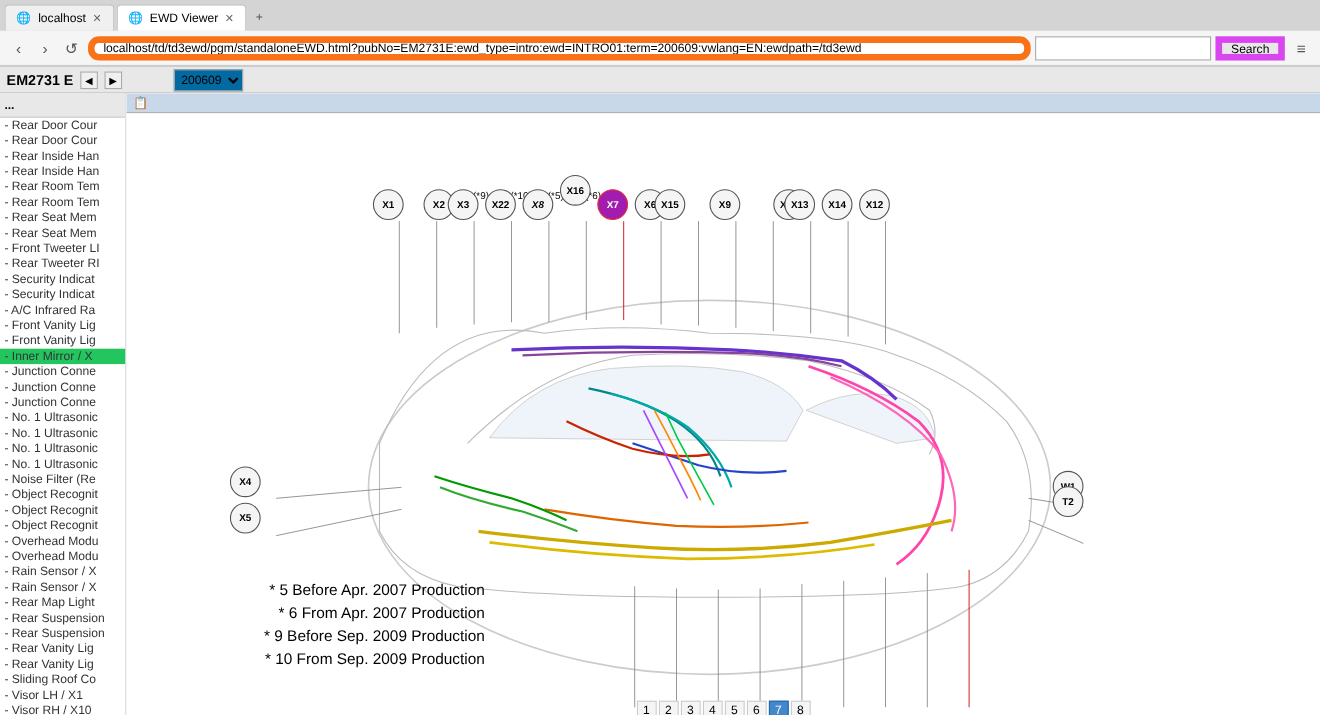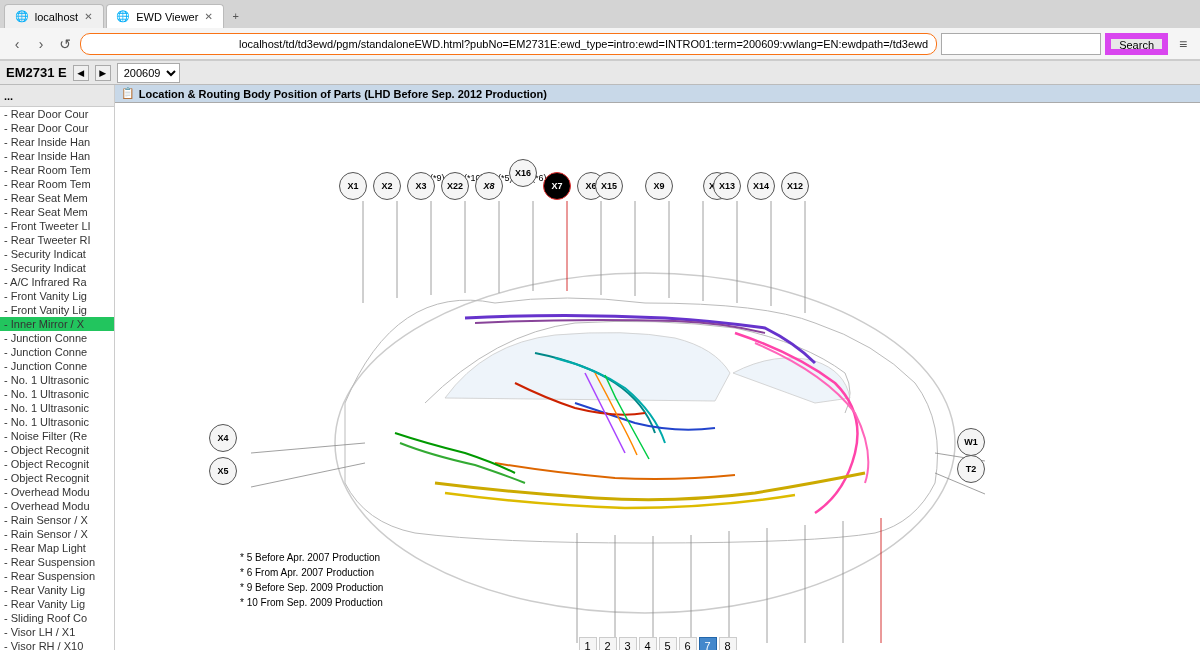--- a/index.html
+++ b/index.html
@@ -14,7 +14,7 @@
     .tab-new { width: 20px; height: 20px; display: flex; align-items: center; justify-content: center; cursor: pointer; color: #555; }
     .nav-bar { display: flex; align-items: center; height: 32px; background: #f5f5f5; border-bottom: 1px solid #ccc; padding: 0 6px; gap: 4px; }
     .nav-btn { width: 22px; height: 22px; display: flex; align-items: center; justify-content: center; cursor: pointer; color: #555; font-size: 14px; border: none; background: none; }
-    .address-bar { flex: 1; height: 22px; border: 1px solid #f97316; border-radius: 10px; padding: 0 8px; font-size: 11px; background: white; text-align: right; }
+    .address-bar { flex: 1; height: 22px; border: 6px solid #f97316; border-radius: 10px; padding: 0 8px; font-size: 11px; background: white; }
     .search-box { width: 160px; height: 22px; border: 1px solid #aaa; padding: 0 6px; font-size: 11px; }
     .search-btn { height: 22px; padding: 0 8px; font-size: 11px; border: 6px solid #d946ef; background: #e8e8e8; cursor: pointer; }
 

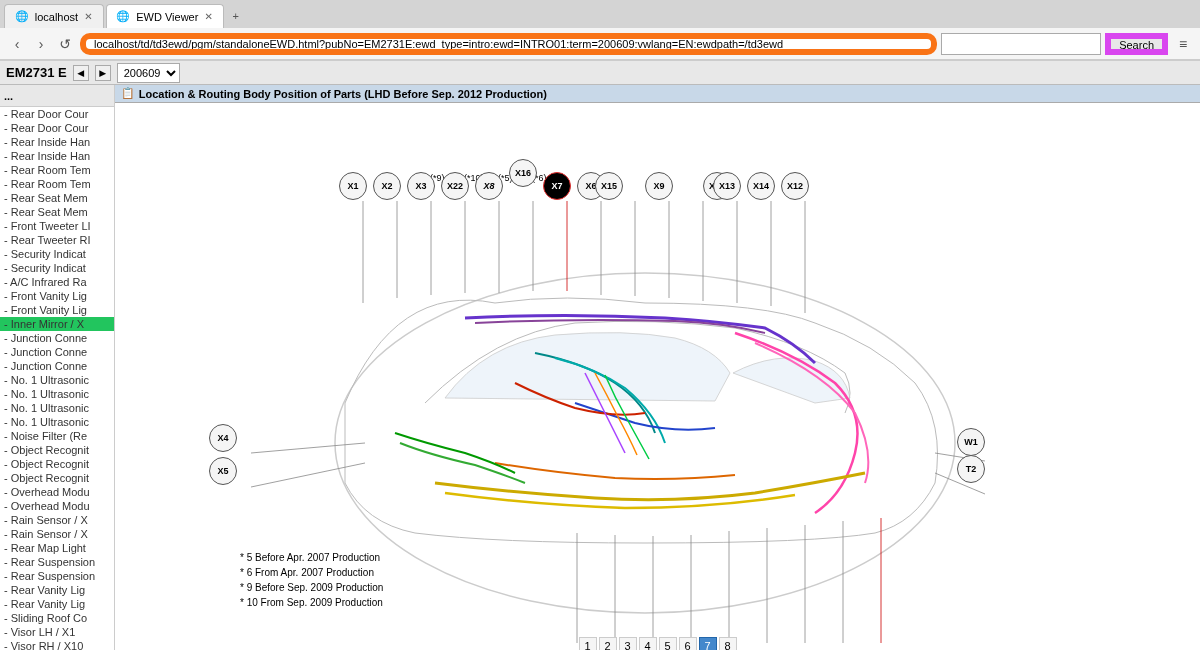--- a/index.html
+++ b/index.html
@@ -43,7 +43,7 @@
     .page-num.active { background: #4488cc; color: white; border-color: #2266aa; }
 
     
-    .dropdown { height: 20px; font-size: 11px; border: 1px solid #aaa; padding: 0 2px; background: #ffffff; }
+    .dropdown { height: 20px; font-size: 11px; border: 1px solid #aaa; padding: 0 2px; background: #0369a1; margin-left: 41px; }
 
     .nav-arrows { display: flex; gap: 2px; }
   </style>

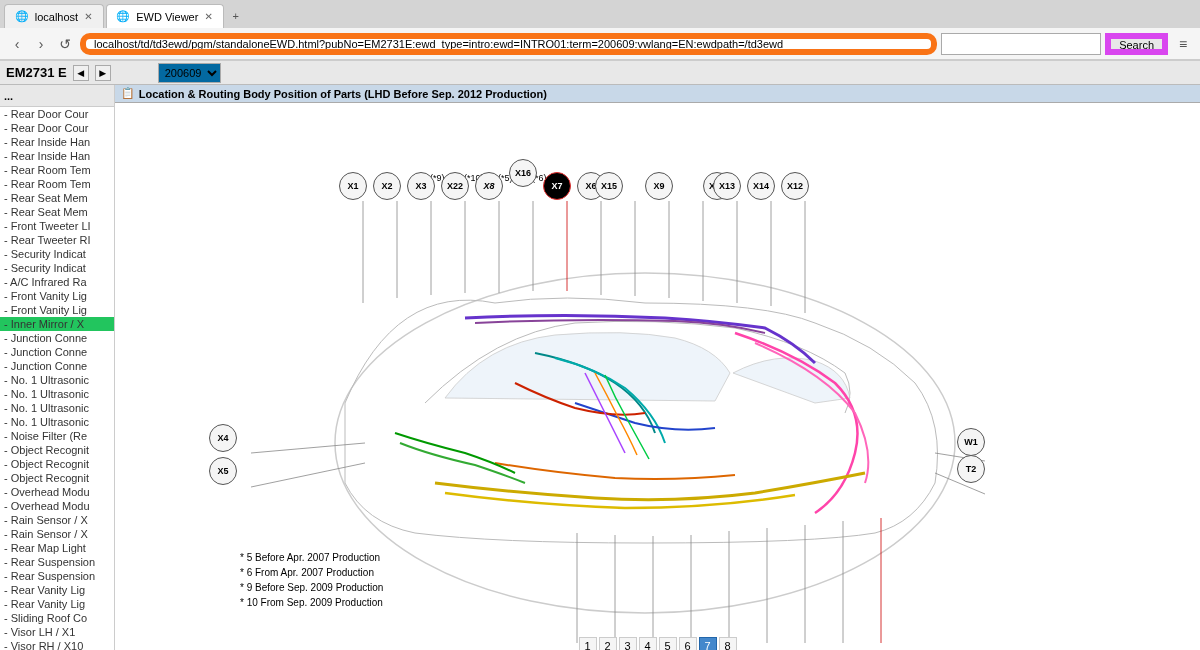--- a/index.html
+++ b/index.html
@@ -138,7 +138,6 @@
   <div class="content-area">
     <div class="content-header">
       <span>📋</span>
-      <span>Location &amp; Routing  Body  Position of Parts (LHD Before Sep. 2012 Production)</span>
     </div>
 
     <div class="diagram-container">

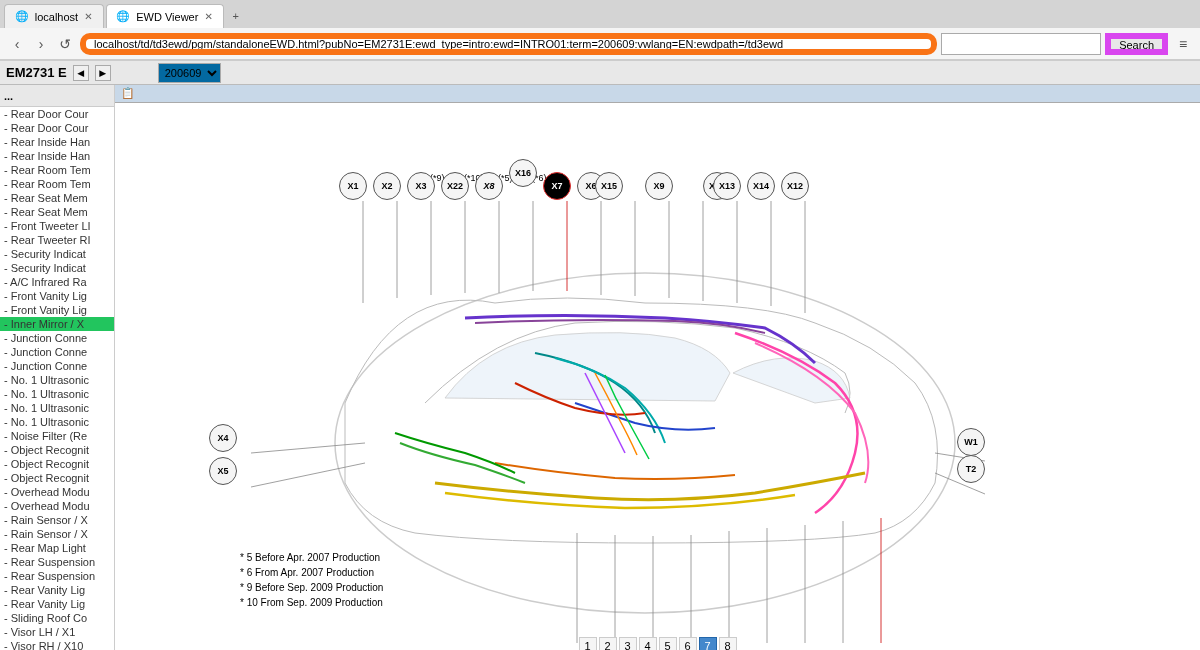--- a/index.html
+++ b/index.html
@@ -217,7 +217,7 @@
 
       <div id="top-connectors">
           <div class="connector" style="left: 224px; top: 69px;">X1</div>
-          <div class="connector" style="left: 258px; top: 69px;">X2</div>
+          <div class="connector" style="left: 270px; top: 69px;">X2</div>
           <div class="connector" style="left: 292px; top: 69px;">X3</div>
           <div class="connector" style="left: 326px; top: 69px;">X22</div>
           <div class="connector" style="left: 360px; top: 69px; font-style: italic;">X8</div>

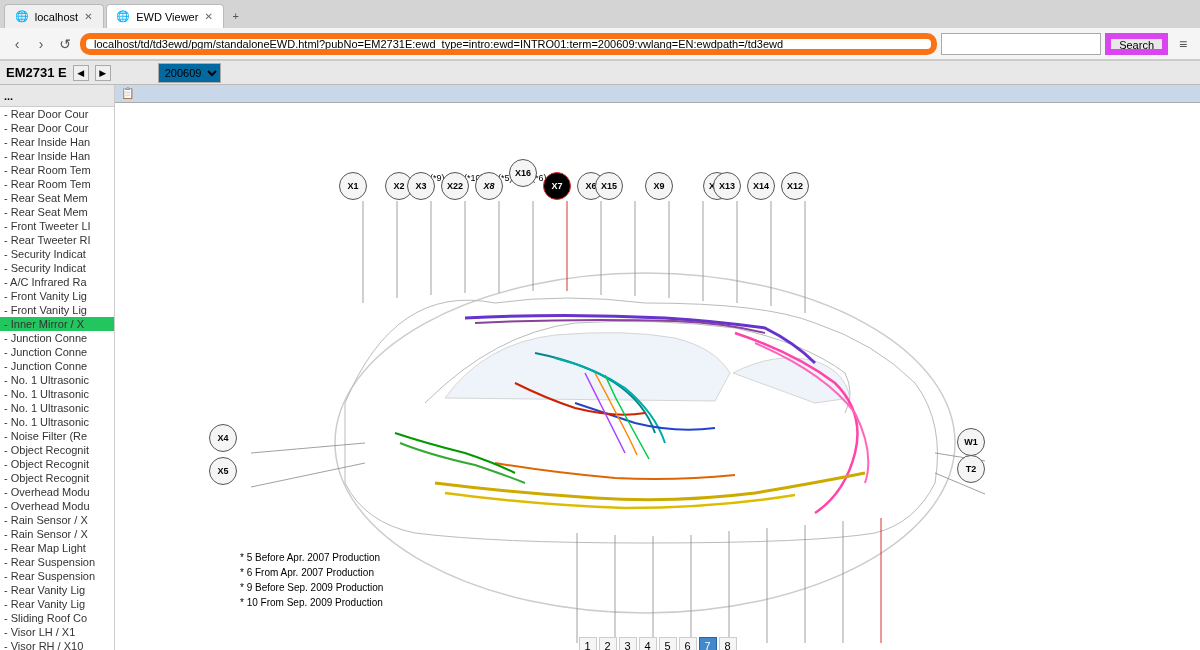--- a/index.html
+++ b/index.html
@@ -35,7 +35,7 @@
 
     
     .connector { position: absolute; width: 28px; height: 28px; border-radius: 50%; border: 1.5px solid #555; background: #f5f5f5; display: flex; align-items: center; justify-content: center; font-size: 9px; font-weight: bold; cursor: pointer; }
-    .connector.active { background: #000000; color: white; border-color: #e53030; }
+    .connector.active { background: #a21caf; color: white; border-color: #e53030; }
 
     
     .page-nav { position: absolute; bottom: 10px; left: 50%; transform: translateX(-50%); display: flex; gap: 2px; align-items: center; }

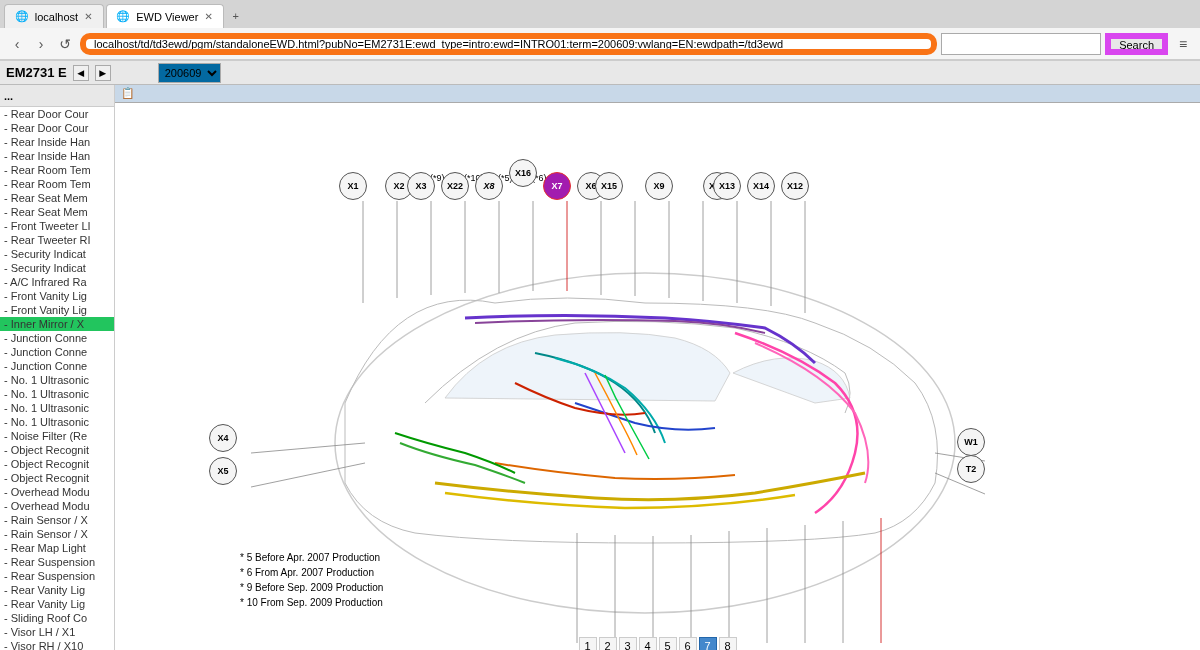--- a/index.html
+++ b/index.html
@@ -239,7 +239,7 @@
 
       <div id="right-connectors">
           <div class="connector" style="left: 842px; top: 325px;">W1</div>
-          <div class="connector" style="left: 842px; top: 352px; text-align: center;">T2</div>
+          <div class="connector" style="left: 842px; top: 339px; text-align: center;">T2</div>
         </div>
 
       <div id="bottom-connectors"></div>

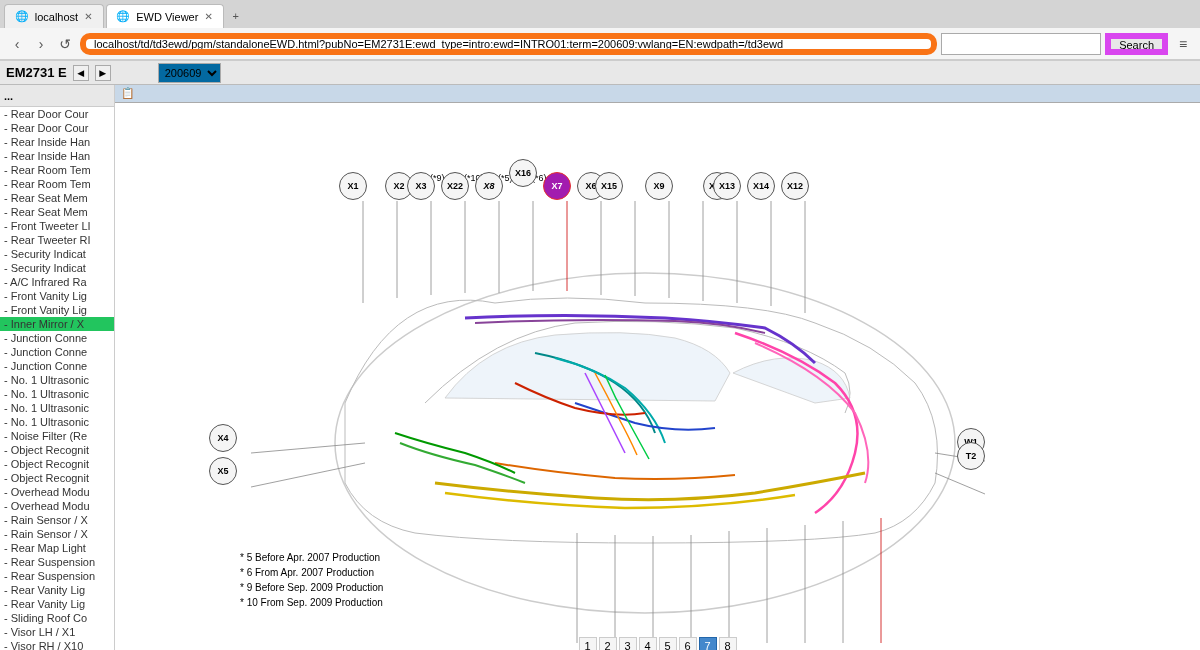--- a/index.html
+++ b/index.html
@@ -244,7 +244,7 @@
 
       <div id="bottom-connectors"></div>
 
-      <div style="position:absolute;bottom:55px;left:125px;font-size:10px;line-height:1.5;" id="notes-area">
+      <div style="position:absolute;bottom:55px;left:125px;font-size:14px;line-height:1.5;text-align:right;" id="notes-area">
           <div>* 5 Before Apr. 2007 Production</div>
           <div>* 6 From Apr. 2007 Production</div>
           <div>* 9 Before Sep. 2009 Production</div>

